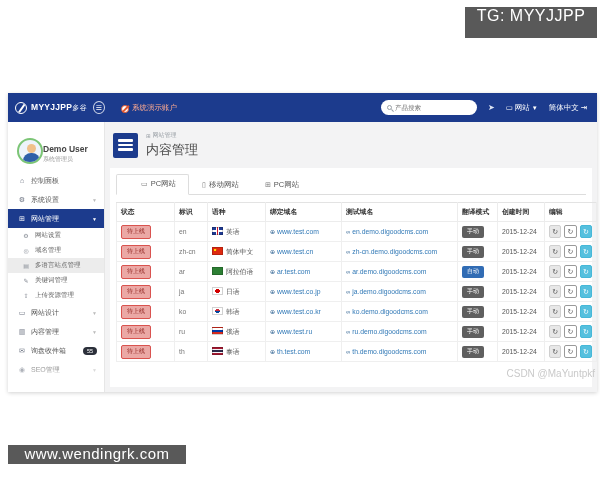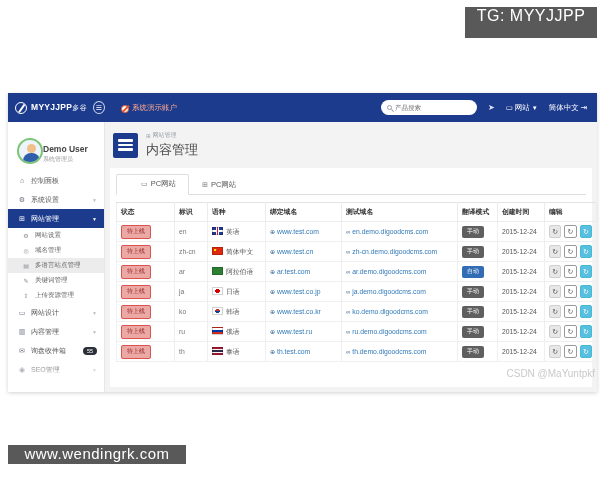--- a/index.html
+++ b/index.html
@@ -282,6 +282,10 @@
               <span>PC网站</span>
             </span>
             <span class="tab">
+              <span class="tic">▯</span>
+              <span>移动网站</span>
+            </span>
+            <span class="tab">
               <span class="tic">⊞</span>
               <span>PC网站</span>
             </span>

